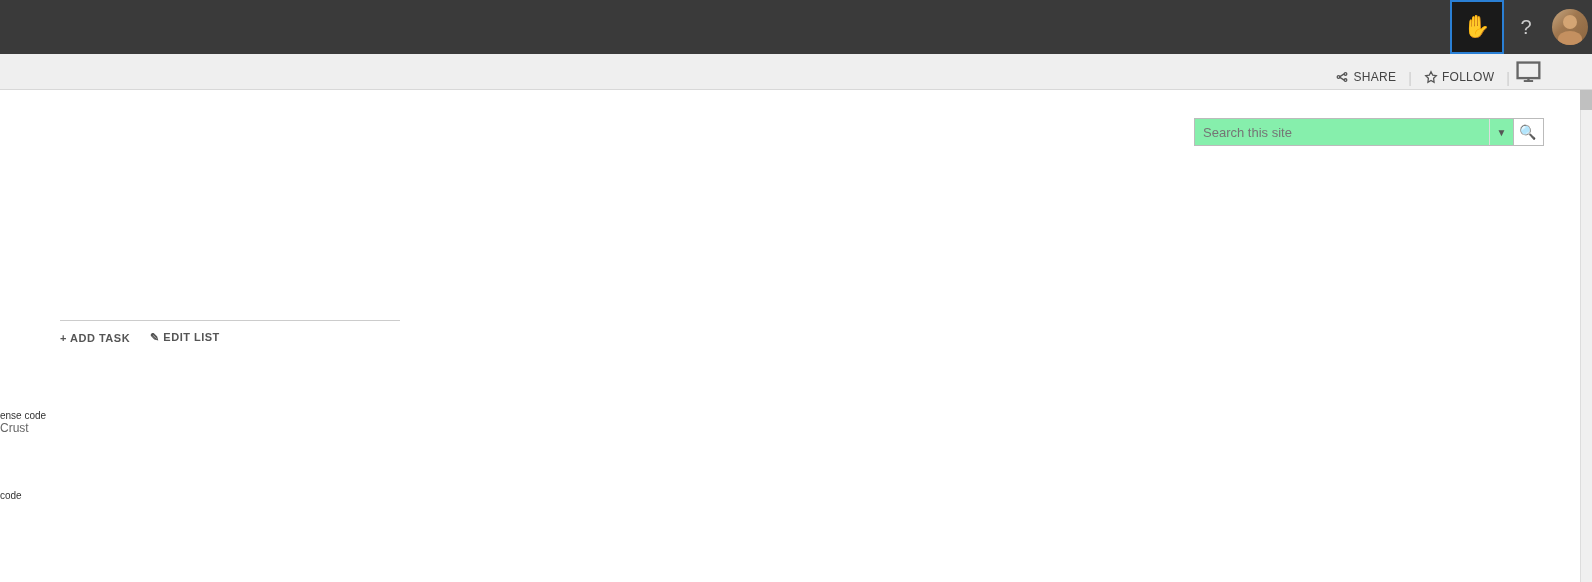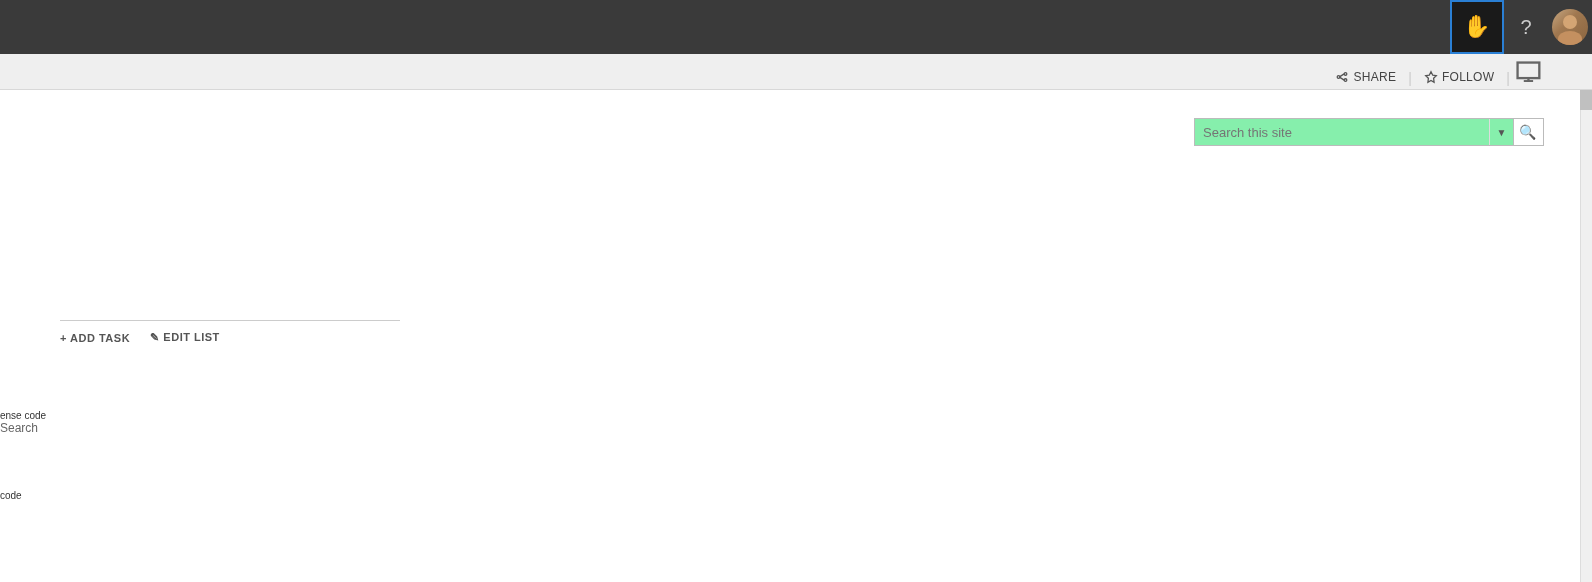--- a/index.html
+++ b/index.html
@@ -357,7 +357,7 @@
 
   <div class="list-item" style="top: 320px; left: 0;">
     <div class="item-title">ense code</div>
-    <div class="item-subtitle">Search</div>
+    <div class="item-subtitle">Crust</div>
   </div>
 
   <div class="list-item" style="top: 400px; left: 0;">

